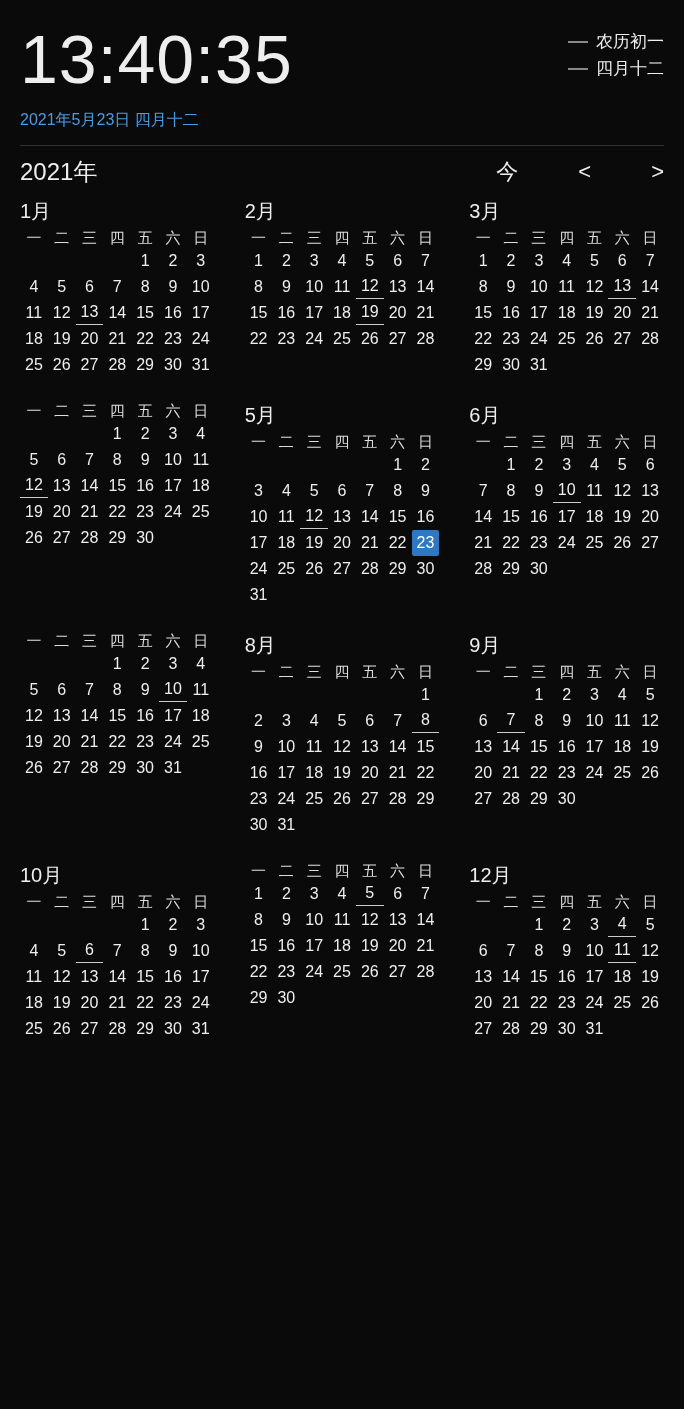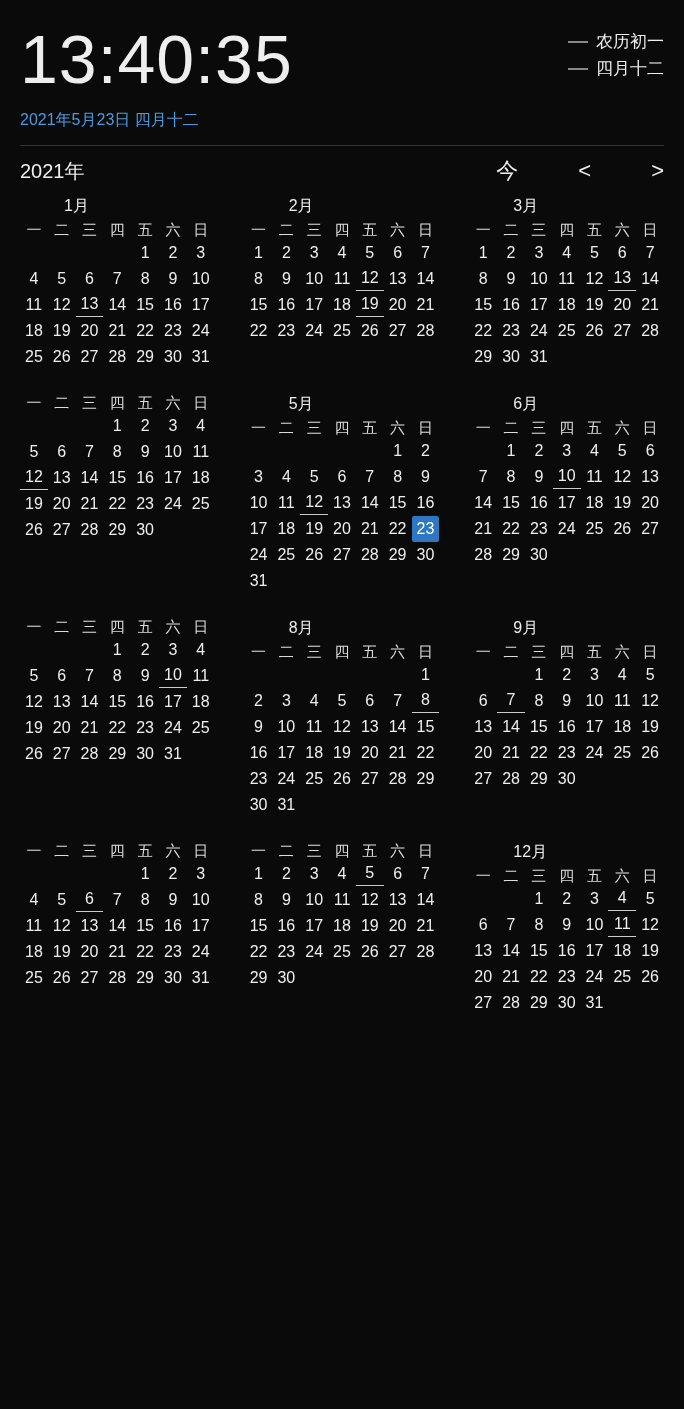--- a/index.html
+++ b/index.html
@@ -12,7 +12,7 @@
   .date-line{color:#4a9be0;font-size:16px;margin-top:12px;}
   .divider{border-top:1px solid #333;margin:14px 0 10px;}
   .toolbar{display:flex;align-items:center;margin-bottom:10px;}
-  .year-label{font-size:20px;}
+  .year-label{font-size:24px;}
   .tool-right{margin-left:auto;display:flex;align-items:center;gap:60px;font-size:22px;}
   .tool-btn{cursor:pointer;}
   .months{display:grid;grid-template-columns:repeat(3,1fr);gap:24px 30px;}

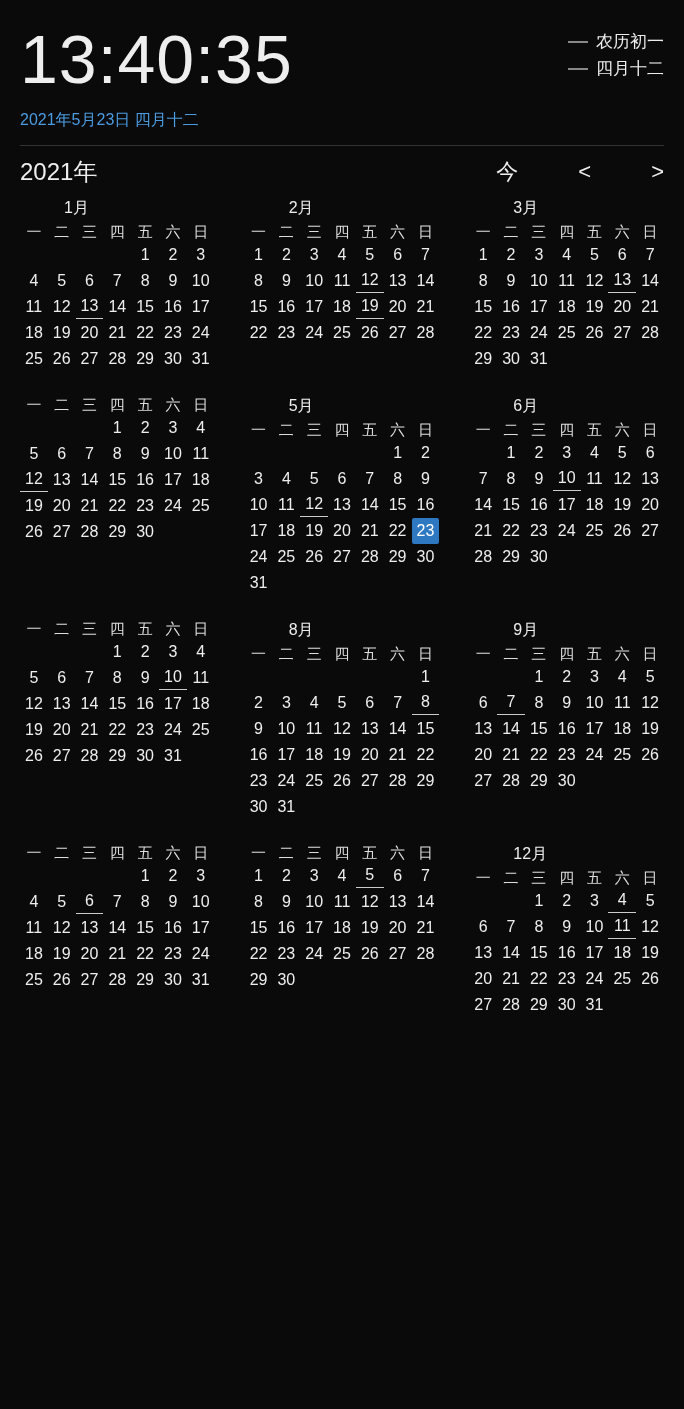--- a/index.html
+++ b/index.html
@@ -17,7 +17,7 @@
   .tool-btn{cursor:pointer;}
   .months{display:grid;grid-template-columns:repeat(3,1fr);gap:24px 30px;}
   .month{}
-  .month-title{font-size:16px;margin-bottom:4px;margin-left:44px;}
+  .month-title{font-size:20px;margin-bottom:4px;}
   .dow{display:grid;grid-template-columns:repeat(7,1fr);text-align:center;font-size:15px;color:#ddd;}
   .days{display:grid;grid-template-columns:repeat(7,1fr);text-align:center;font-size:16px;color:#eee;}
   .days span{height:26px;line-height:26px;display:flex;align-items:center;justify-content:center;}

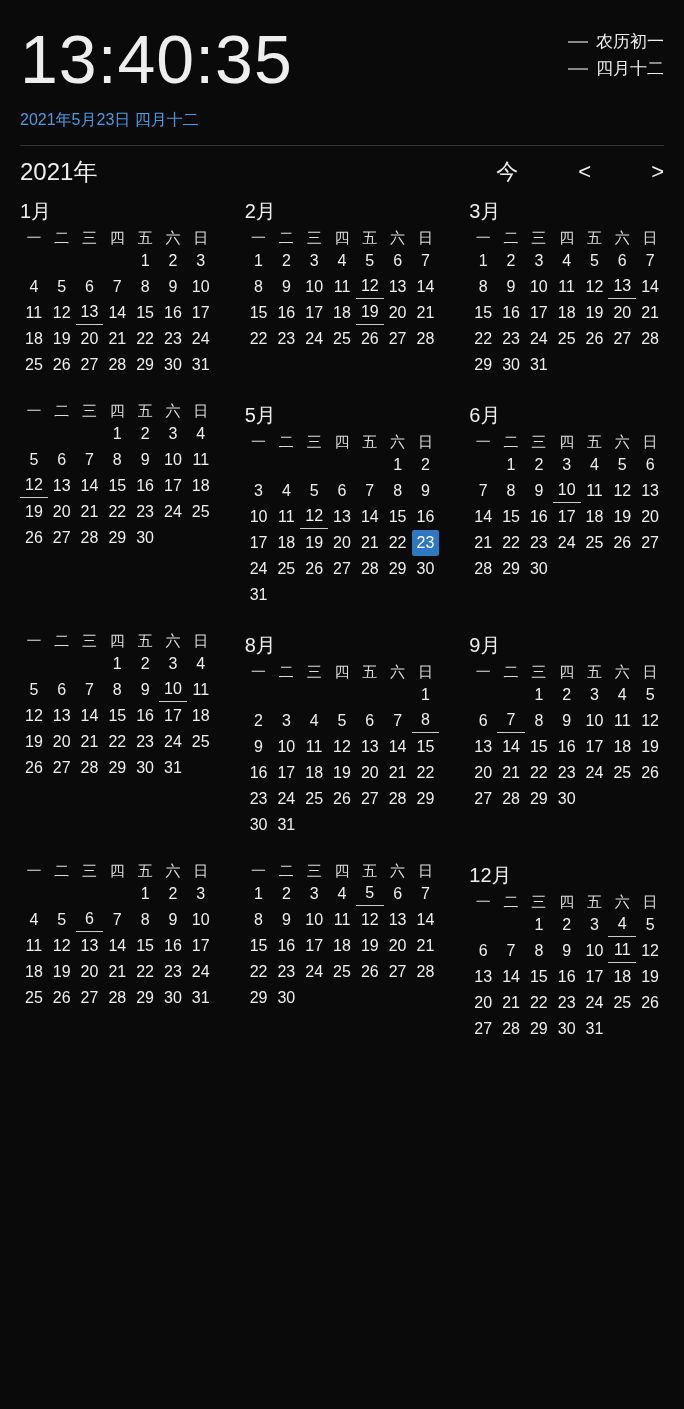--- a/index.html
+++ b/index.html
@@ -477,6 +477,7 @@
       </div>
     </div>
     <div class="month">
+      <div class="month-title">10月</div>
       <div class="dow">
         <span>一</span>
         <span>二</span>

